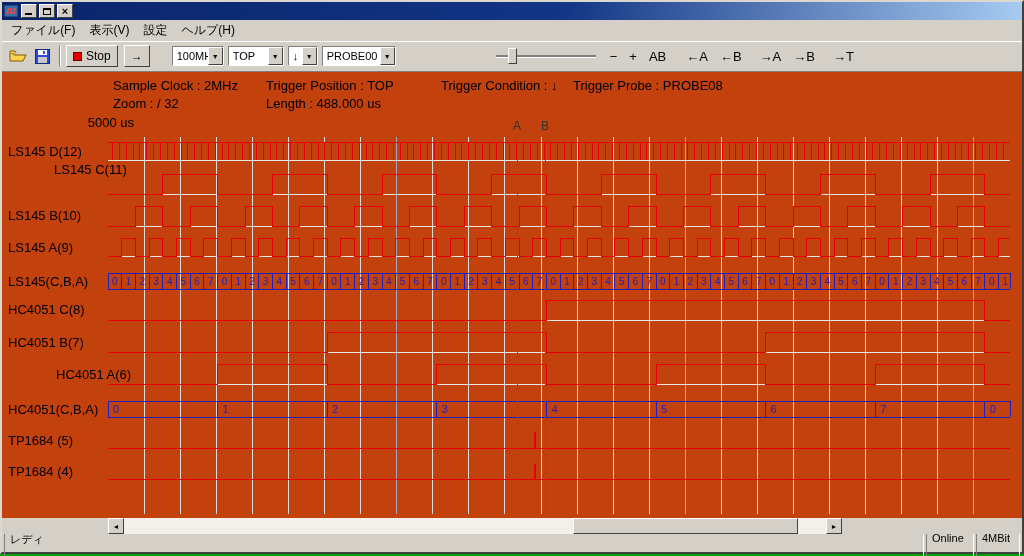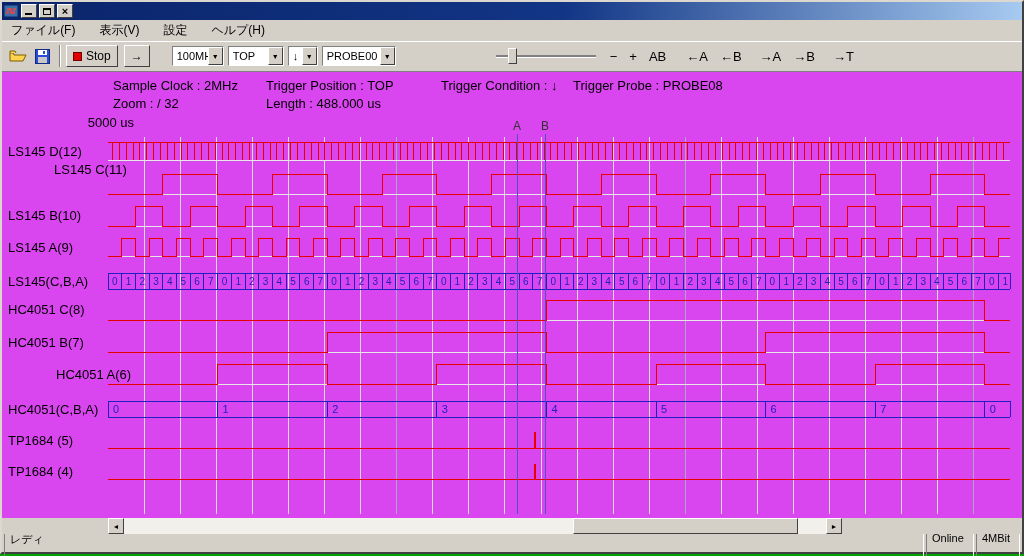--- a/index.html
+++ b/index.html
@@ -23,7 +23,7 @@
   .glyph-close { font-size:11px; line-height:10px; }
 
   
-  .menubar { height:21px; display:flex; align-items:flex-end; padding-left:2px;gap:10px; }
+  .menubar { height:21px; display:flex; align-items:flex-end; padding-left:2px; }
   .menu-item { font-size:12px; padding:2px 7px; color:#000; }
 
   

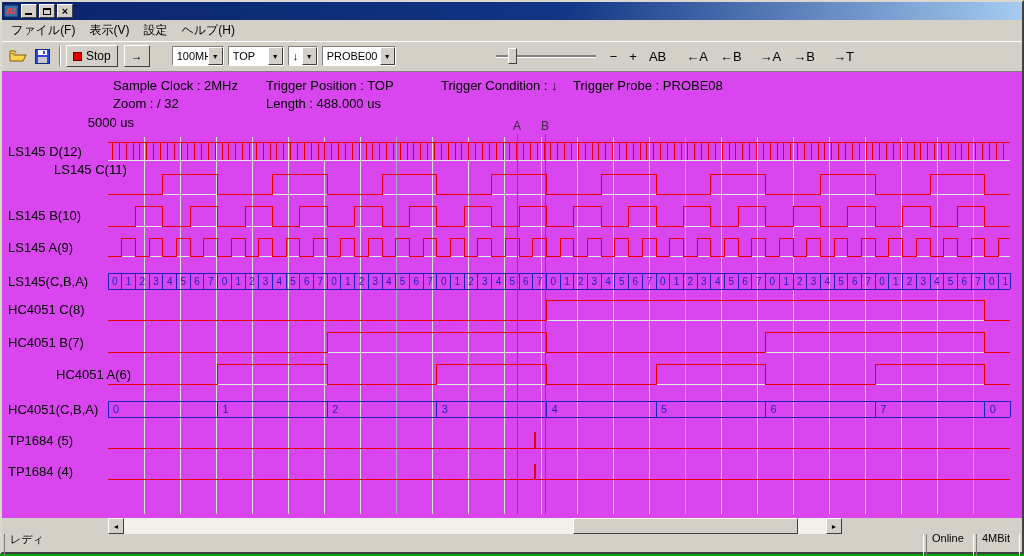--- a/index.html
+++ b/index.html
@@ -48,7 +48,7 @@
              color:#000; padding:0 6px; }
 
   
-  .main { position:relative; height:447px; background:#d946ef; border-top:1px solid #808080; overflow:hidden; }
+  .main { position:relative; height:447px; background:#c2410c; border-top:1px solid #808080; overflow:hidden; }
   .info-span { position:absolute; font-size:13px; color:#000; white-space:nowrap; }
   .timescale { position:absolute; left:58px; top:43px; width:74px; text-align:right; font-size:13px; }
   .ch-label { position:absolute; left:6px; font-size:13px; color:#000; white-space:nowrap; }

